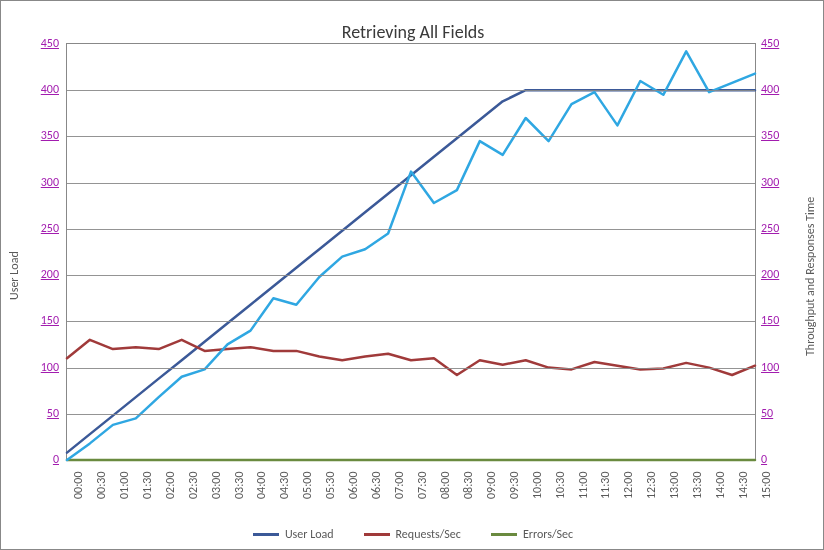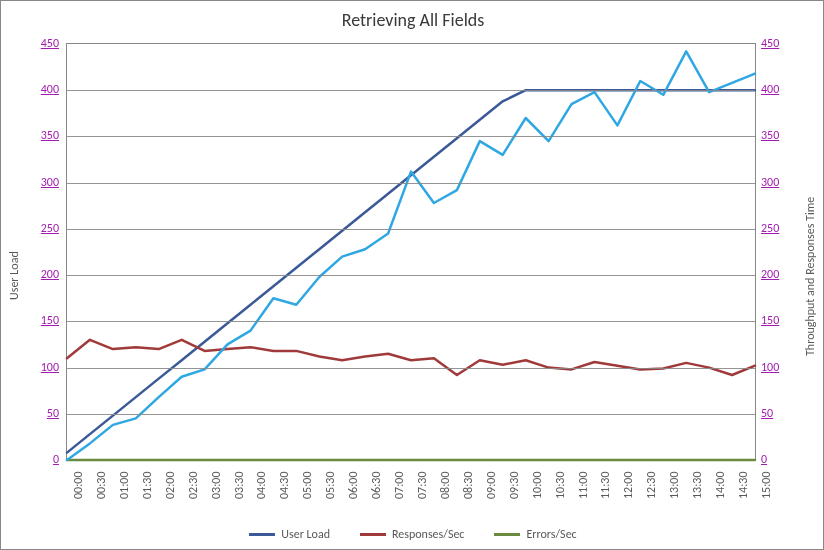--- a/index.html
+++ b/index.html
@@ -20,7 +20,7 @@
   }
   .title {
     position: absolute;
-    left: 0; top: 8px;
+    left: 0; top: 20px;
     width: 824px;
     text-align: center;
     font-size: 18px;

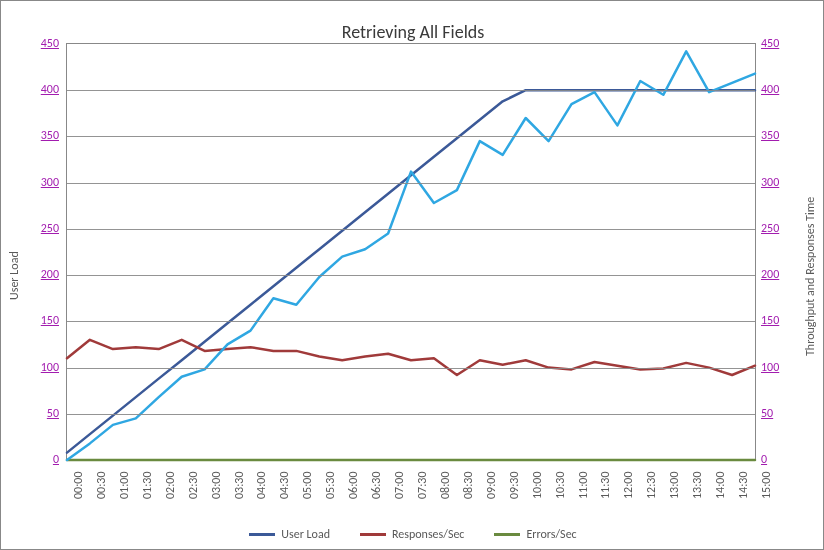--- a/index.html
+++ b/index.html
@@ -130,7 +130,7 @@
       </div>
       <div class="legend-item">
         <div class="swatch" style="border-top-color: rgb(160, 58, 58);"></div>
-        <span>Responses/Sec</span>
+        <span>Requests/Sec</span>
       </div>
       <div class="legend-item">
         <div class="swatch" style="border-top-color: rgb(106, 138, 63);"></div>

